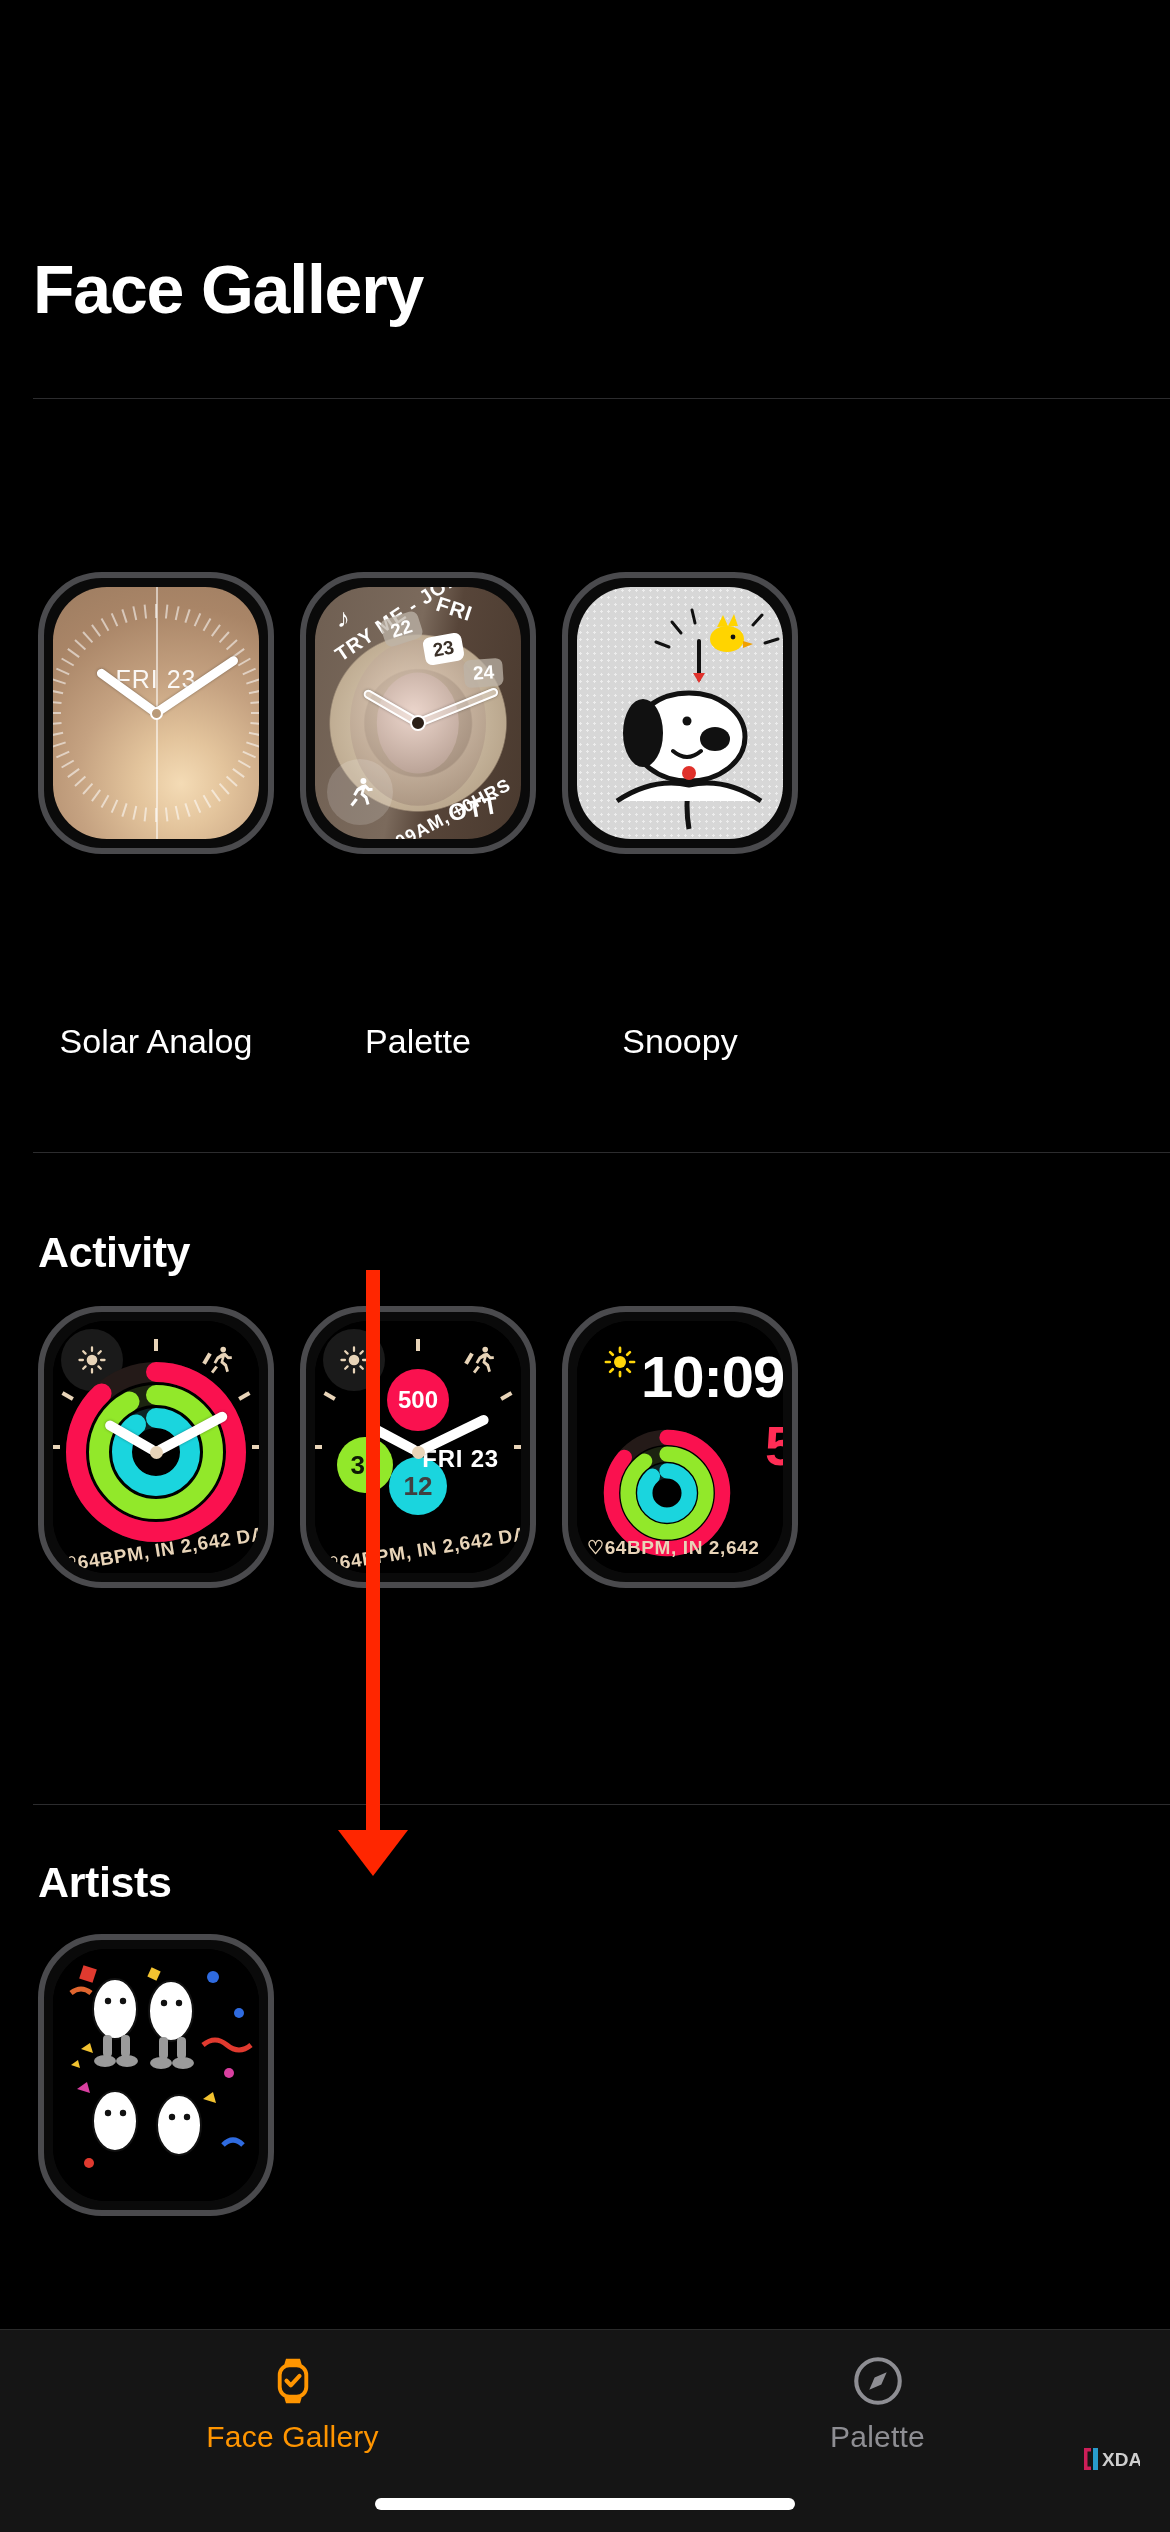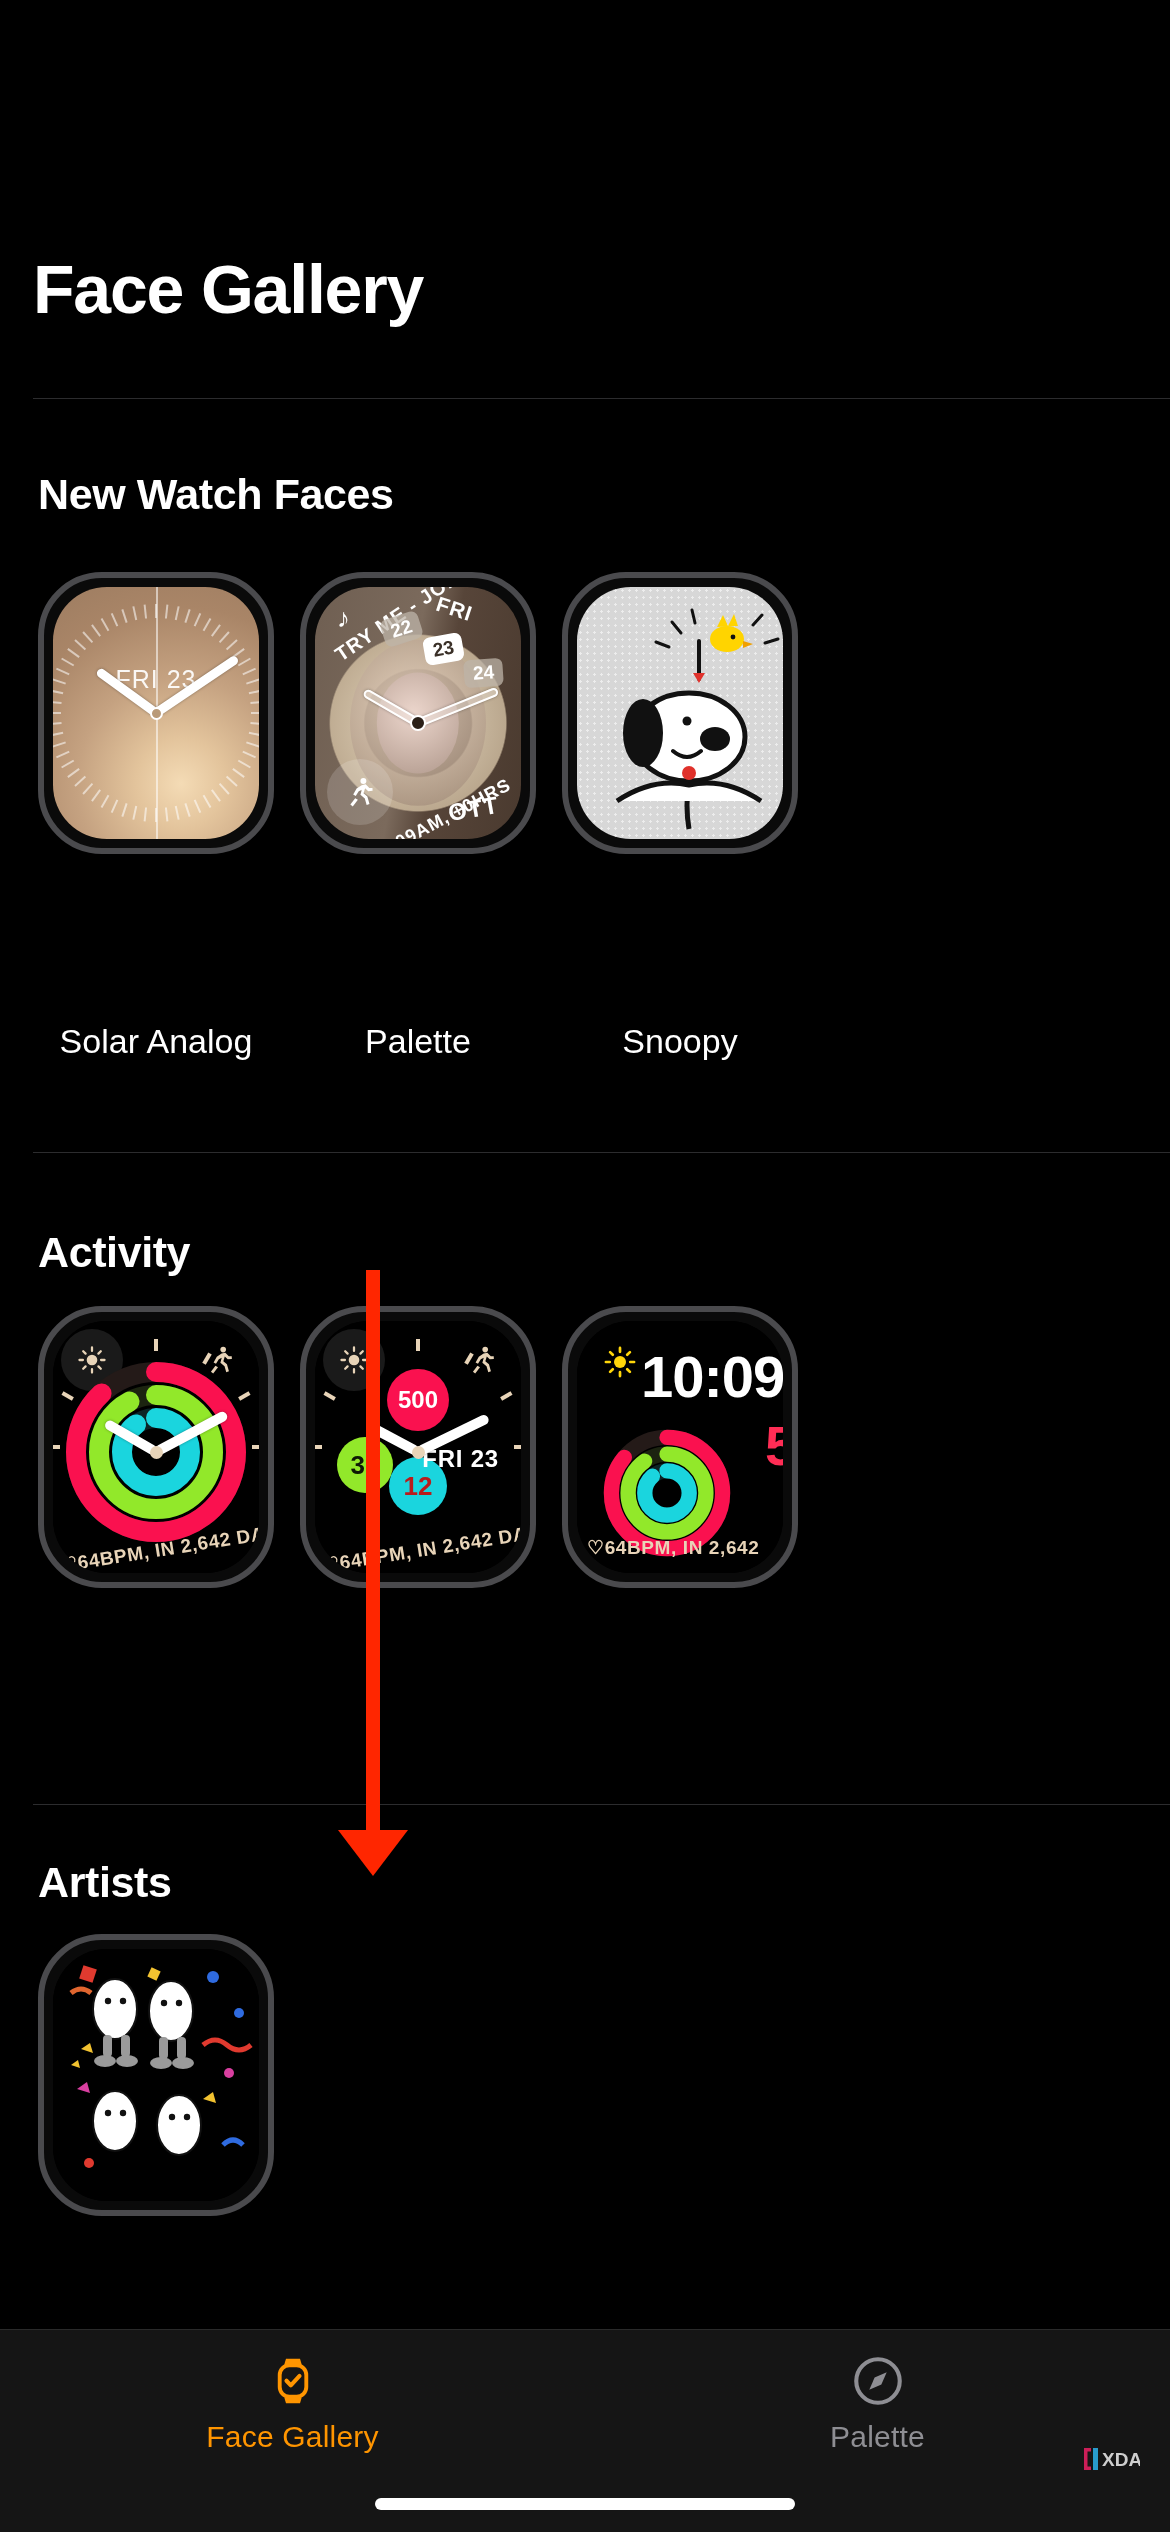--- a/index.html
+++ b/index.html
@@ -142,7 +142,6 @@
   <div class="page-title">Face Gallery</div>
 
   <div class="divider" style="top:398px"></div>
-  <div class="section-title" style="top:470px">New Watch Faces</div>
 
   <div class="watch" style="left:38px; top:572px; width:236px; height:282px;">
     <div class="screen">

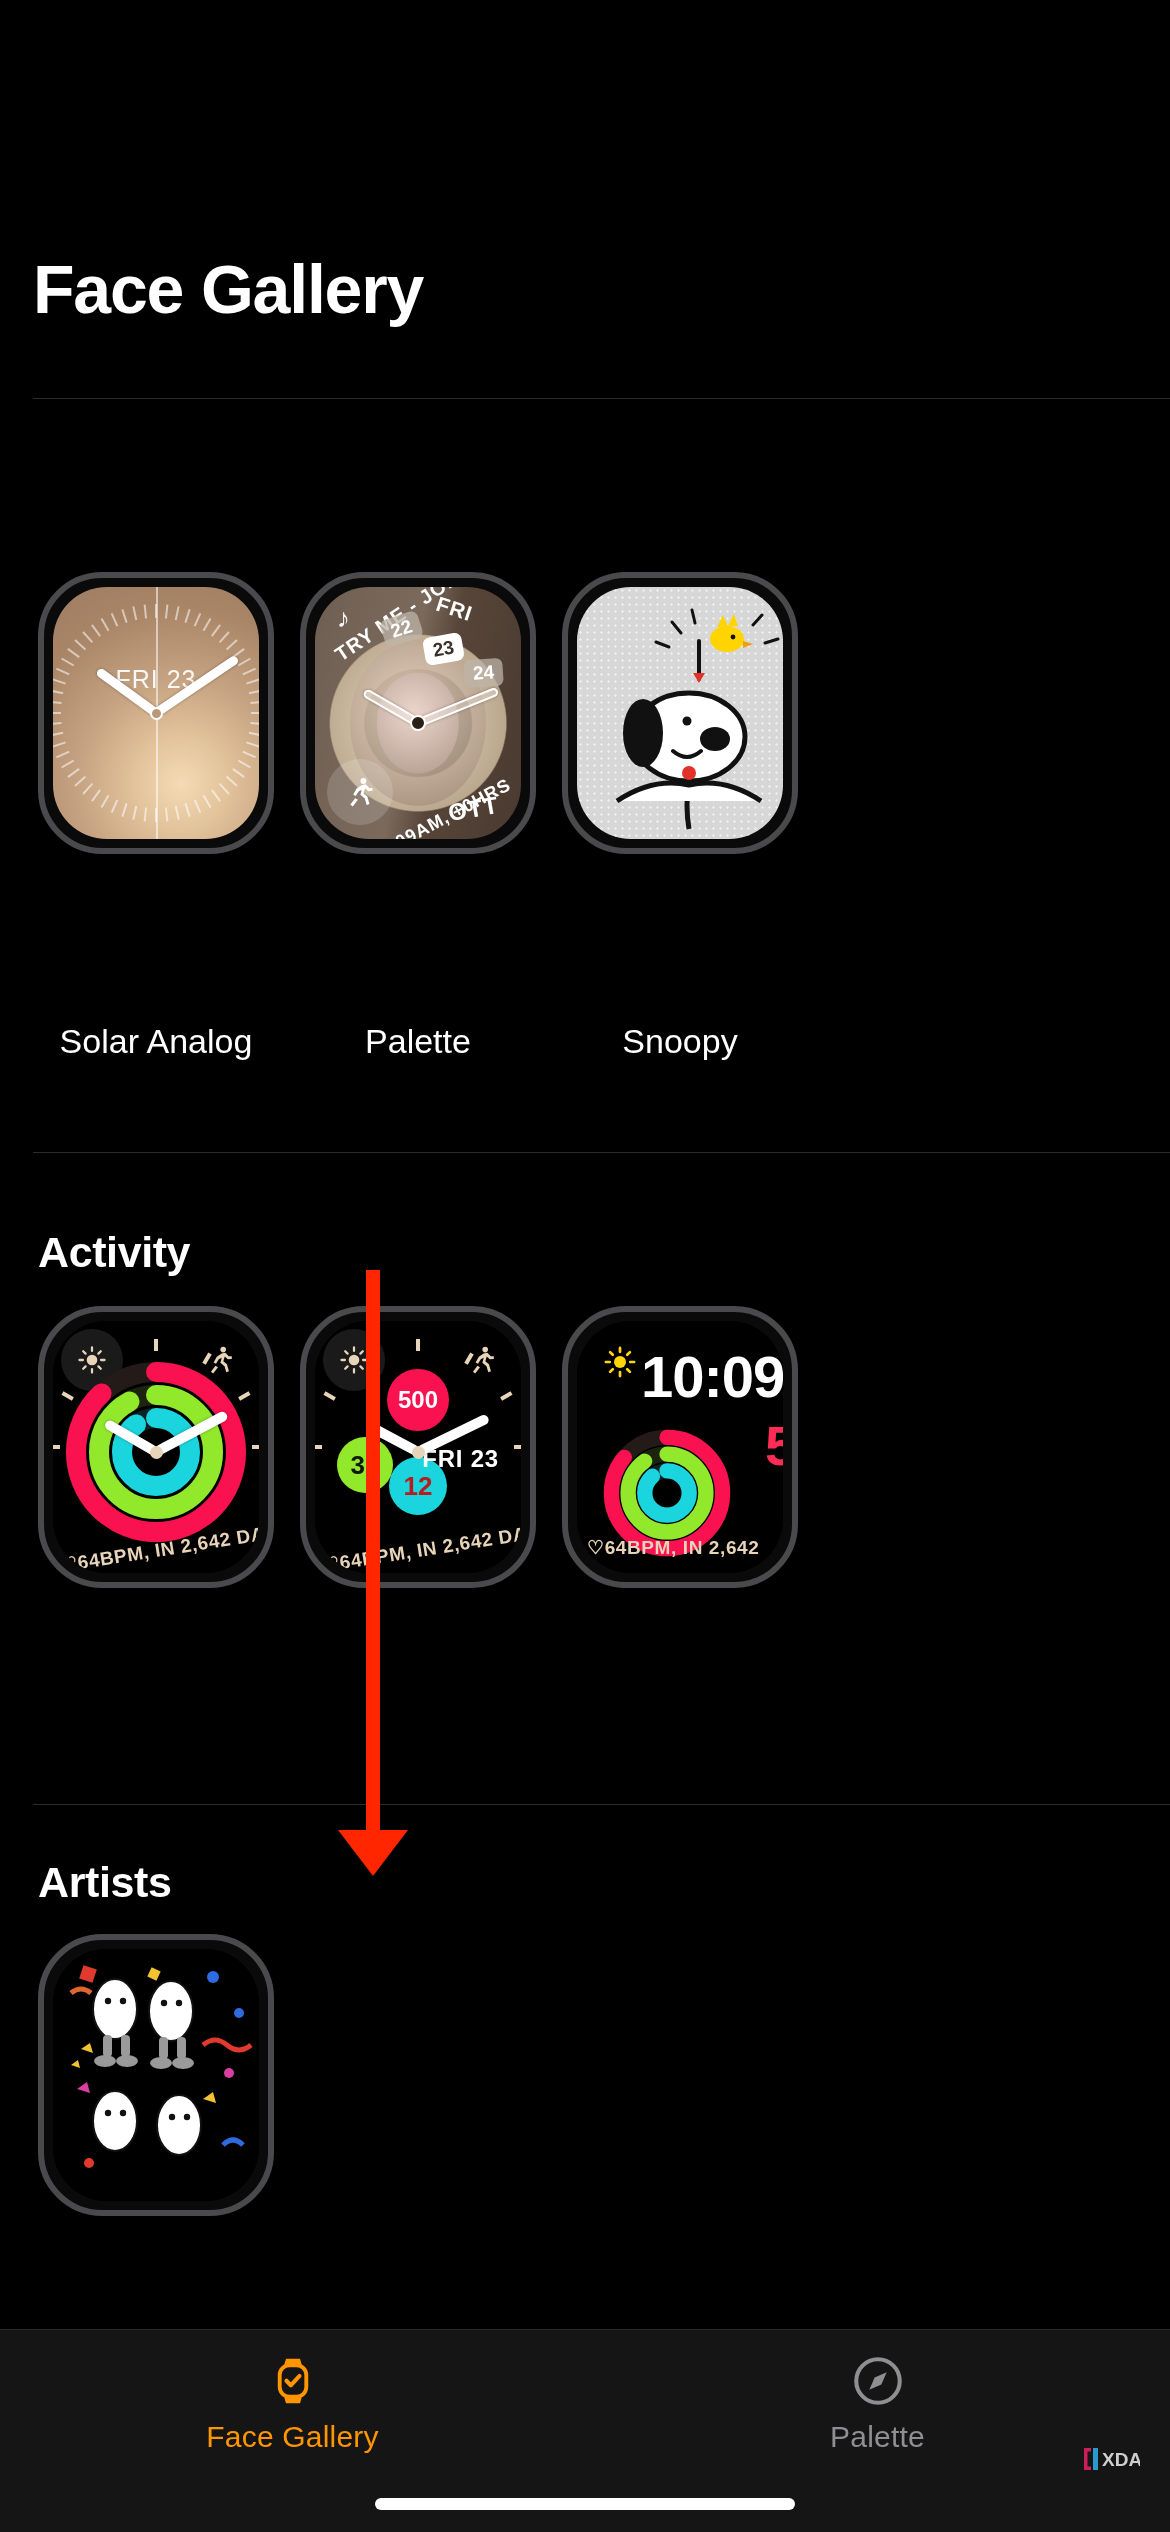--- a/index.html
+++ b/index.html
@@ -506,7 +506,7 @@
       </div>
       <div class="goalbubble" style="left:50%; transform:translateX(-50%); top:48px; width:62px; height:62px; background:#fa114f; font-size:24px;">500</div>
       <div class="goalbubble" style="left:22px; top:116px; width:56px; height:56px; background:#92e82a; color:#0e1a05;">30</div>
-      <div class="goalbubble" style="left:50%; transform:translateX(-50%); bottom:58px; width:58px; height:58px; background:#1ad5de; color:#b91c1c;">12</div>
+      <div class="goalbubble" style="left:50%; transform:translateX(-50%); bottom:58px; width:58px; height:58px; background:#1ad5de; color:#404040;">12</div>
       <div class="act-date" style="right:22px; top:124px;">FRI 23</div>
       <div class="hand" style="top:52%; width:54px; height:10px; transform:rotate(-152deg) translateY(-5px);"></div>
       <div class="hand" style="top:52%; width:78px; height:10px; transform:rotate(-26deg) translateY(-5px);"></div>

